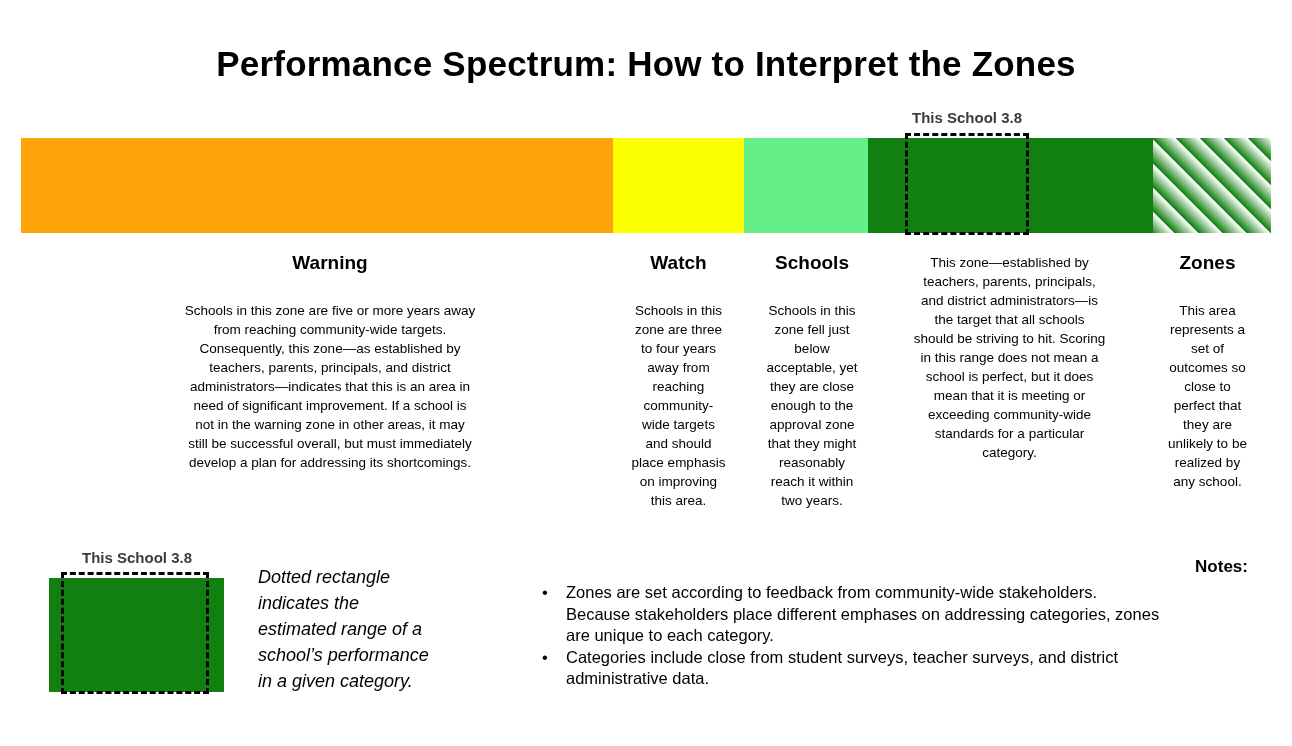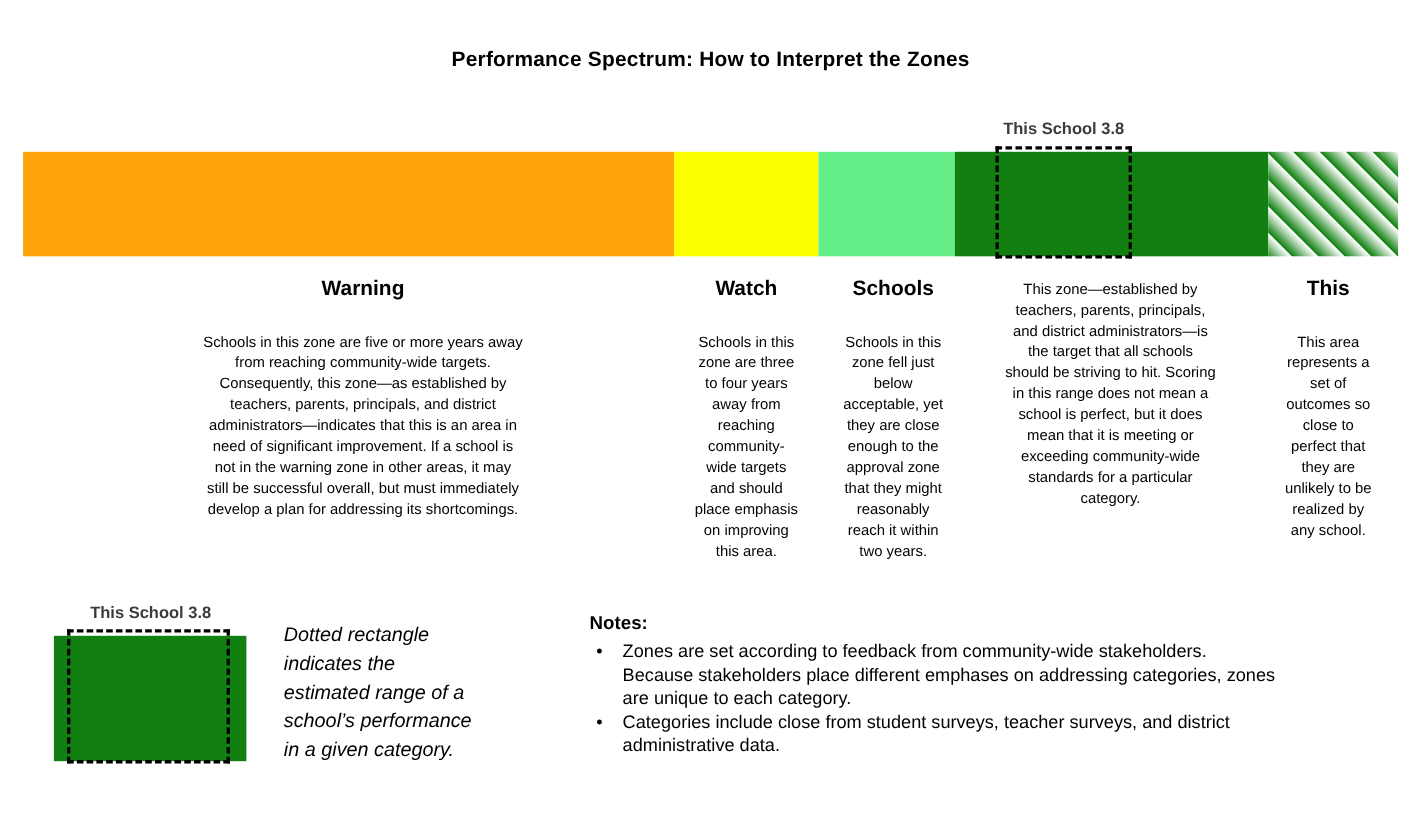--- a/index.html
+++ b/index.html
@@ -15,7 +15,7 @@
   .title {
     position: absolute; top: 44px; left: 0; width: 1292px;
     text-align: center;
-    font-size: 19px; font-weight: 700; letter-spacing: 0.2px;
+    font-size: 35px; font-weight: 700; letter-spacing: 0.2px;
   }
 
   

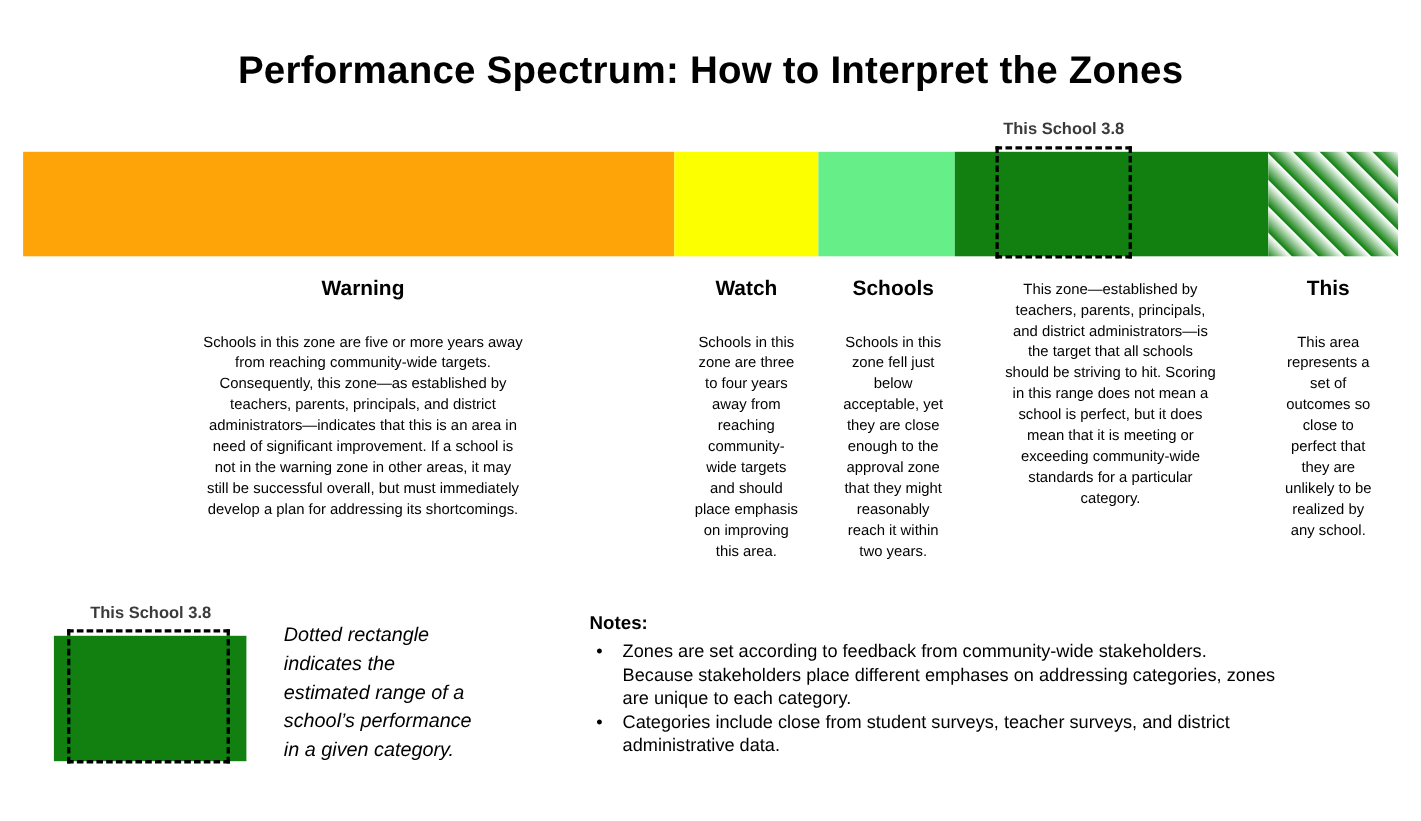--- a/index.html
+++ b/index.html
@@ -152,7 +152,7 @@
 category.</div>
 </div>
 <div class="zone-col" id="col-ideal">
-  <div class="zone-label">This</div>
+  <div class="zone-label">Zones</div>
   <div class="zone-desc">This area
 represents a
 set of

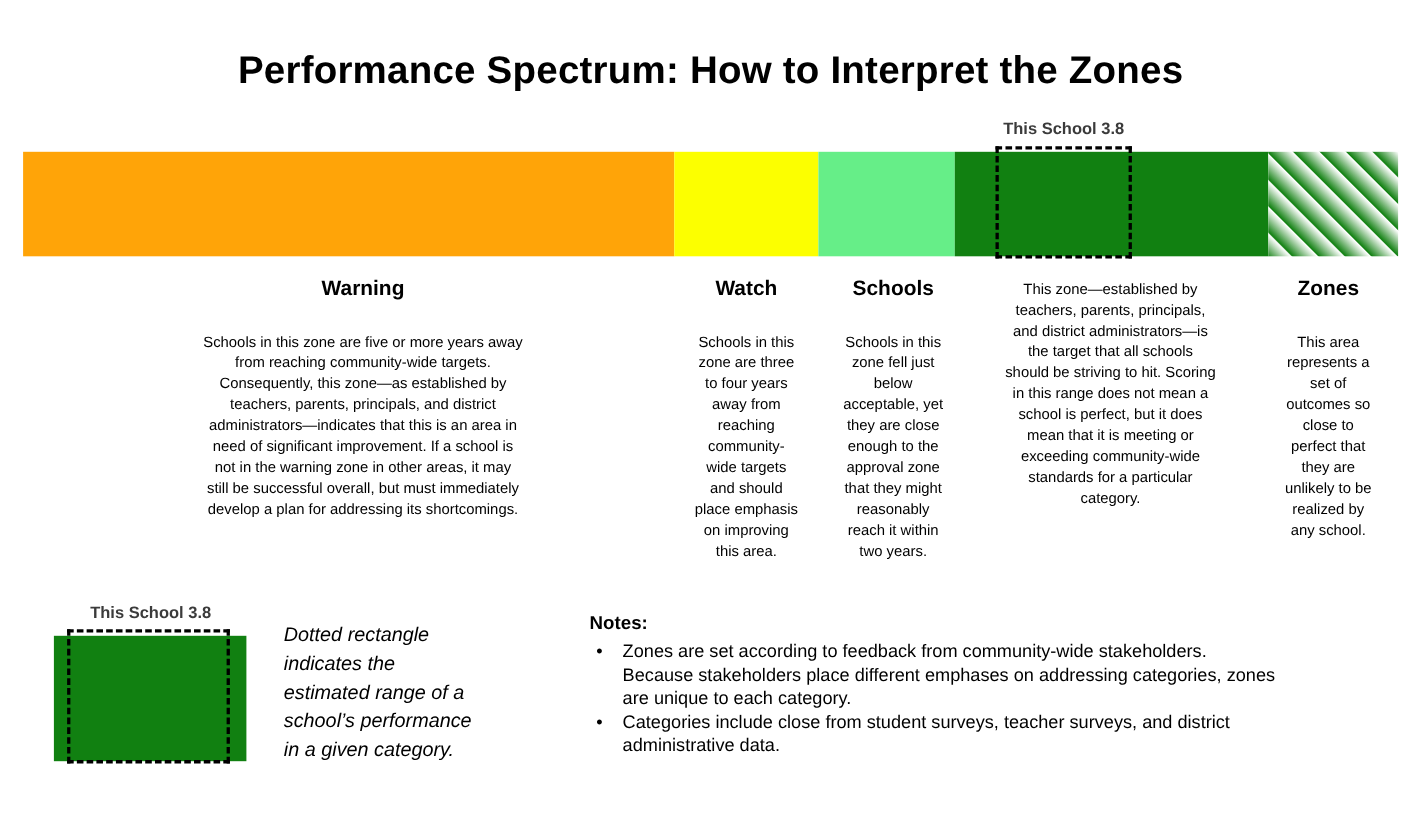--- a/index.html
+++ b/index.html
@@ -77,7 +77,7 @@
 
   
   .notes { position: absolute; left: 536px; top: 556px; width: 712px; }
-  .notes-heading { font-size: 17px; font-weight: 700; line-height: 22px; margin: 0 0 4px 0; }
+  .notes-heading { font-size: 17px; font-weight: 700; line-height: 22px; margin: 0 0 4px 0; text-align: right; }
   .note-item { display: flex; font-size: 16.5px; line-height: 21.5px; }
   .note-bullet { flex: none; width: 24px; text-align: left; padding-left: 6px; }
   .note-text { white-space: pre-line; }

